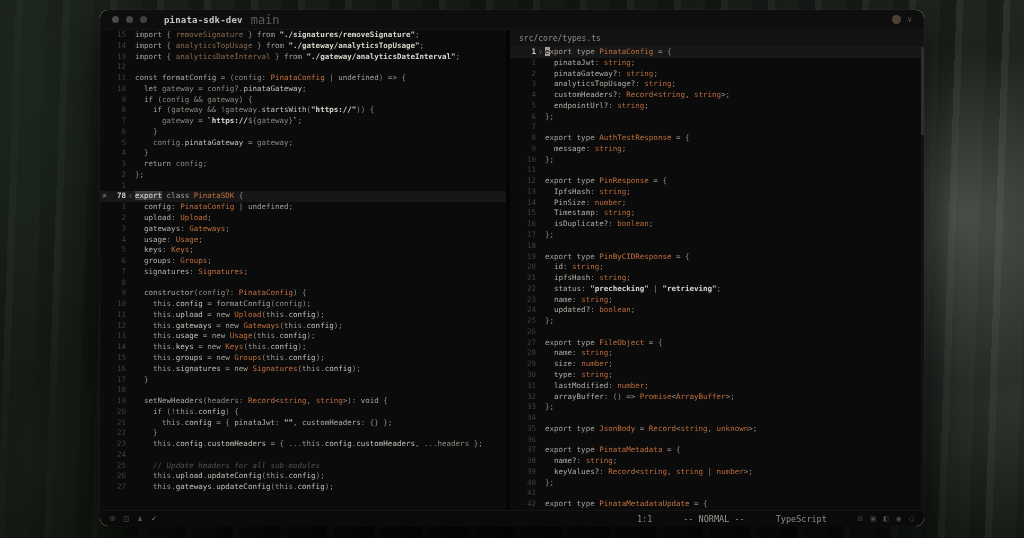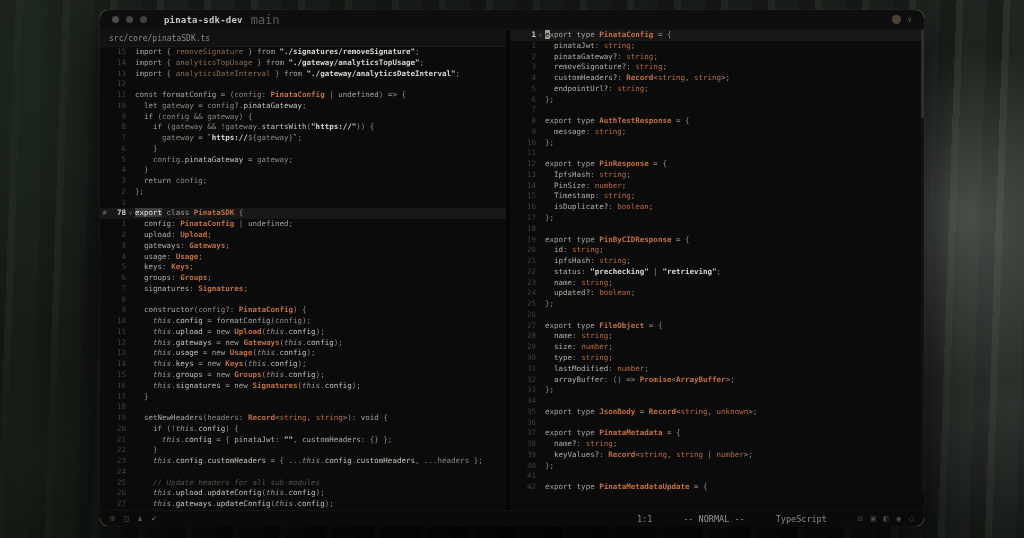--- a/index.html
+++ b/index.html
@@ -109,9 +109,6 @@
 
   <div id="panes">
     <div class="pane" id="pane-left">
-      <div class="winbar">
-        <span>src/core/pinataSDK.ts</span>
-      </div>
       <div class="code-area" id="code-left">
           <div class="code-line"><span class="sign"> </span><span class="lnum">15</span><span class="fold"> </span><span class="code-text"><span class="tk-k">import</span><span class="tk-v"> { </span><span class="tk-m">removeSignature</span><span class="tk-v"> } </span><span class="tk-k">from</span><span class="tk-v"> </span><span class="tk-s">"./signatures/removeSignature"</span><span class="tk-v">;</span></span></div>
           <div class="code-line"><span class="sign"> </span><span class="lnum">14</span><span class="fold"> </span><span class="code-text"><span class="tk-k">import</span><span class="tk-v"> { </span><span class="tk-m">analyticsTopUsage</span><span class="tk-v"> } </span><span class="tk-k">from</span><span class="tk-v"> </span><span class="tk-s">"./gateway/analyticsTopUsage"</span><span class="tk-v">;</span></span></div>

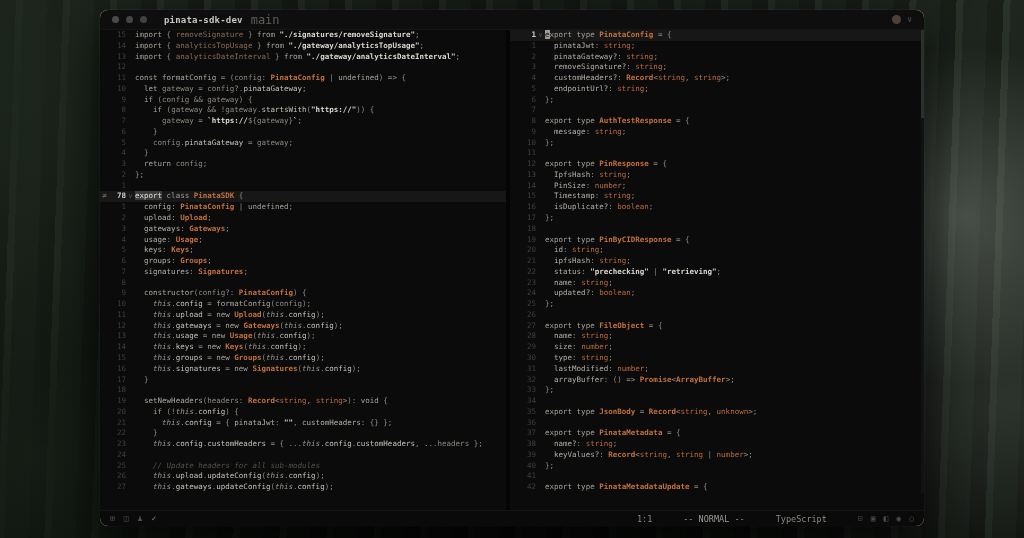--- a/index.html
+++ b/index.html
@@ -159,6 +159,9 @@
     <div id="pane-divider"></div>
 
     <div class="pane" id="pane-right">
+      <div class="winbar">
+        <span>src/core/types.ts</span>
+      </div>
       <div class="code-area" id="code-right">
         <div id="scrollbar-track">
           <div id="scrollbar-thumb"></div>

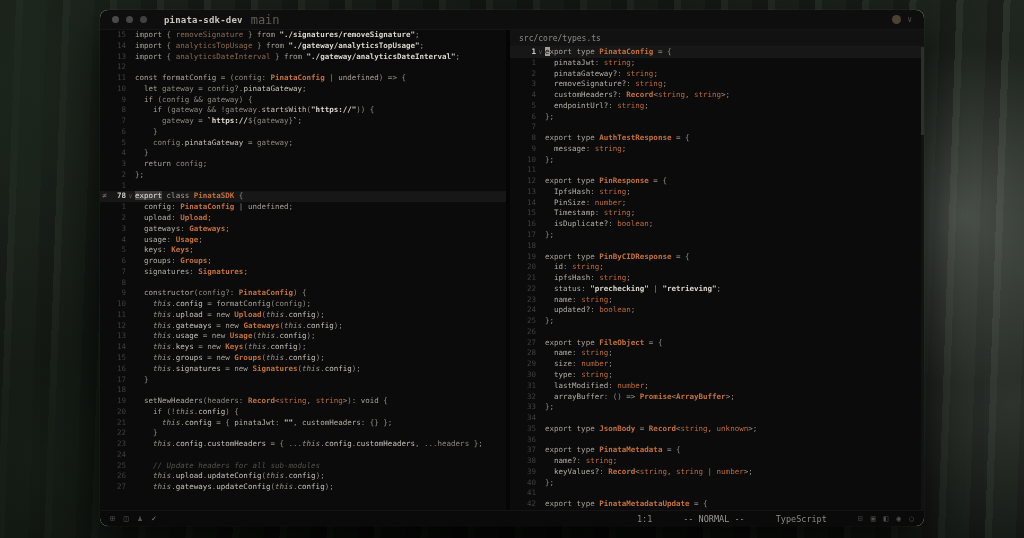--- a/index.html
+++ b/index.html
@@ -58,7 +58,7 @@
   
   .tk-v { color:#8f8b84; }                       
   .tk-k { color:#a5a199; }                       
-  .tk-t { color:#c4713f; font-weight:bold; }     
+  .tk-t { color:#c4713f; font-weight:normal; }     
   .tk-b { color:#bd6b3c; }                       
   .tk-s { color:#dcd8d0; font-weight:bold; }     
   .tk-p { color:#c6c2ba; font-weight:normal; }     

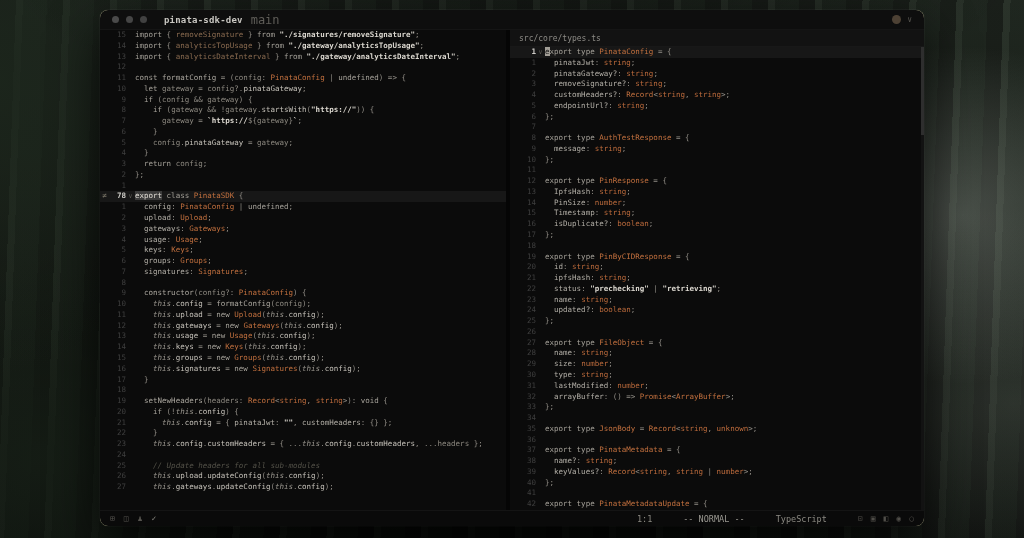--- a/index.html
+++ b/index.html
@@ -169,7 +169,7 @@
       <div class="code-line cursor-line"><span class="sign"> </span><span class="lnum">1</span><span class="fold">∨</span><span class="code-text"><span class="tk-hc">e</span><span class="tk-k">xport</span><span class="tk-v"> </span><span class="tk-k">type</span><span class="tk-v"> </span><span class="tk-t">PinataConfig</span><span class="tk-v"> = {</span></span></div>
           <div class="code-line"><span class="sign"> </span><span class="lnum">1</span><span class="fold"> </span><span class="code-text"><span class="tk-v">  </span><span class="tk-l">pinataJwt</span><span class="tk-v">: </span><span class="tk-b">string</span><span class="tk-v">;</span></span></div>
           <div class="code-line"><span class="sign"> </span><span class="lnum">2</span><span class="fold"> </span><span class="code-text"><span class="tk-v">  </span><span class="tk-l">pinataGateway?</span><span class="tk-v">: </span><span class="tk-b">string</span><span class="tk-v">;</span></span></div>
-          <div class="code-line"><span class="sign"> </span><span class="lnum">3</span><span class="fold"> </span><span class="code-text"><span class="tk-v">  </span><span class="tk-l">removeSignature?</span><span class="tk-v">: </span><span class="tk-b">string</span><span class="tk-v">;</span></span></div>
+          <div class="code-line"><span class="sign"> </span><span class="lnum">3</span><span class="fold"> </span><span class="code-text"><span class="tk-v">  </span><span class="tk-l">analyticsTopUsage?</span><span class="tk-v">: </span><span class="tk-b">string</span><span class="tk-v">;</span></span></div>
           <div class="code-line"><span class="sign"> </span><span class="lnum">4</span><span class="fold"> </span><span class="code-text"><span class="tk-v">  </span><span class="tk-l">customHeaders?</span><span class="tk-v">: </span><span class="tk-t">Record</span><span class="tk-v">&lt;</span><span class="tk-b">string</span><span class="tk-v">, </span><span class="tk-b">string</span><span class="tk-v">&gt;;</span></span></div>
           <div class="code-line"><span class="sign"> </span><span class="lnum">5</span><span class="fold"> </span><span class="code-text"><span class="tk-v">  </span><span class="tk-l">endpointUrl?</span><span class="tk-v">: </span><span class="tk-b">string</span><span class="tk-v">;</span></span></div>
           <div class="code-line"><span class="sign"> </span><span class="lnum">6</span><span class="fold"> </span><span class="code-text"><span class="tk-v">};</span></span></div>

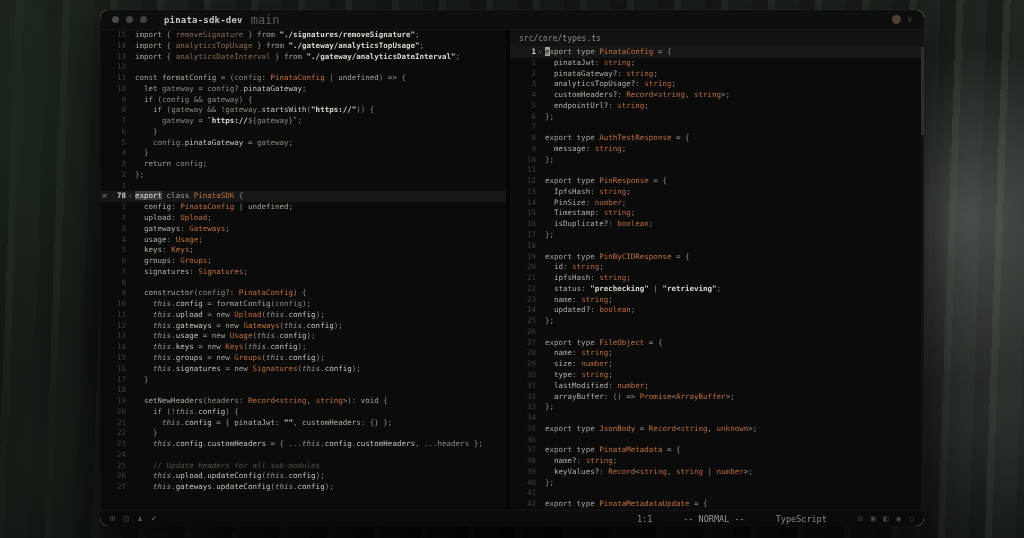--- a/index.html
+++ b/index.html
@@ -66,7 +66,7 @@
   .tk-m { color:#8a6b50; }                       
   .tk-w { color:#8d8980; }                       
   .tk-c { color:#545249; font-style:italic; }    
-  .tk-i { color:#9c9890; font-style:italic; }    
+  .tk-i { color:#9c9890; }    
   .tk-f { color:#aba79f; }                       
   .tk-h { background:#3c3c3c; color:#e2ded6; }   
   .tk-hc { background:#a29e96; color:#121212; }  

